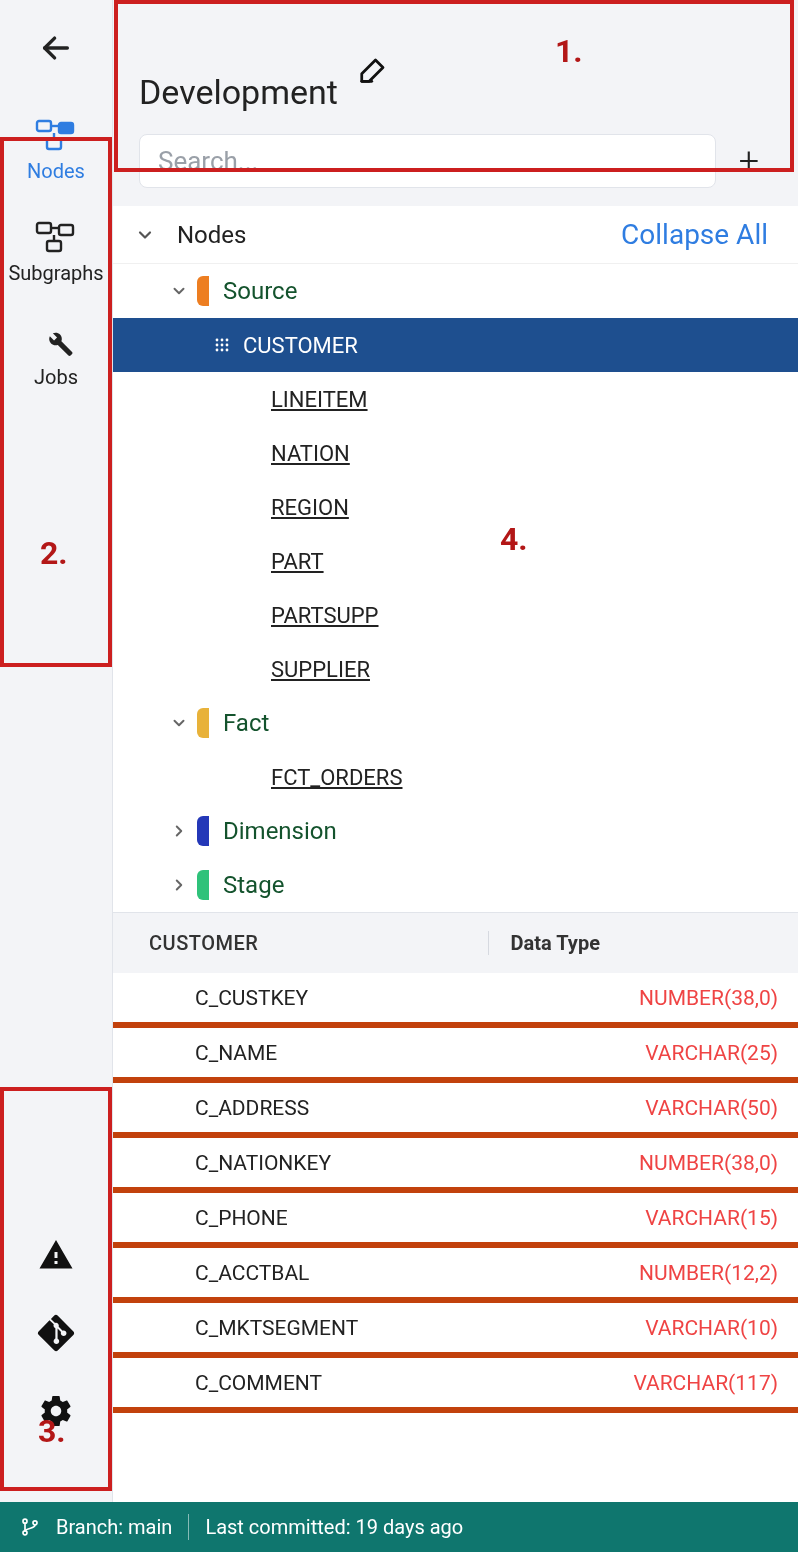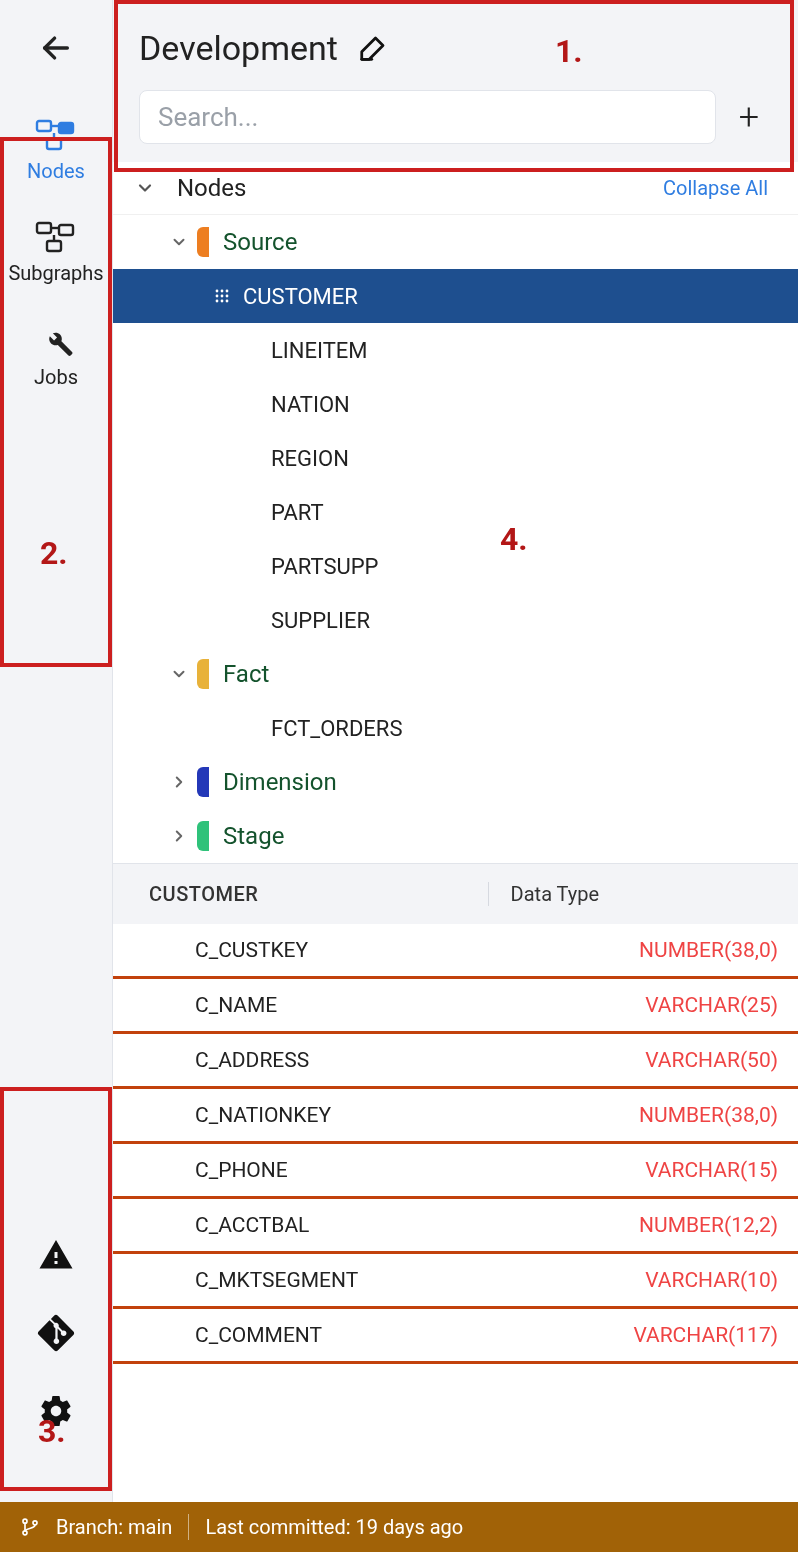--- a/index.html
+++ b/index.html
@@ -20,7 +20,7 @@
 .main { flex: 1 1 auto; display: flex; flex-direction: column; min-width: 0; border-left: 1px solid #e1e4ea; }
 .header { padding: 28px 26px 18px 26px; background: #f3f4f7; }
 .hdr-title-row { display: flex; align-items: center; gap: 20px; }
-.hdr-title { font-size: 34px; font-weight: 400; color: #222; }
+.hdr-title { font-size: 34px; font-weight: 400; color: #222; margin-top: 44px; }
 .edit-icn { cursor: pointer; }
 .search-row { display: flex; align-items: center; gap: 10px; margin-top: 22px; }
 .search-input { flex: 1; height: 54px; border: 1px solid #e1e4ea; border-radius: 8px; background: #fff; font-size: 26px; padding: 16px 18px; color: #333; }

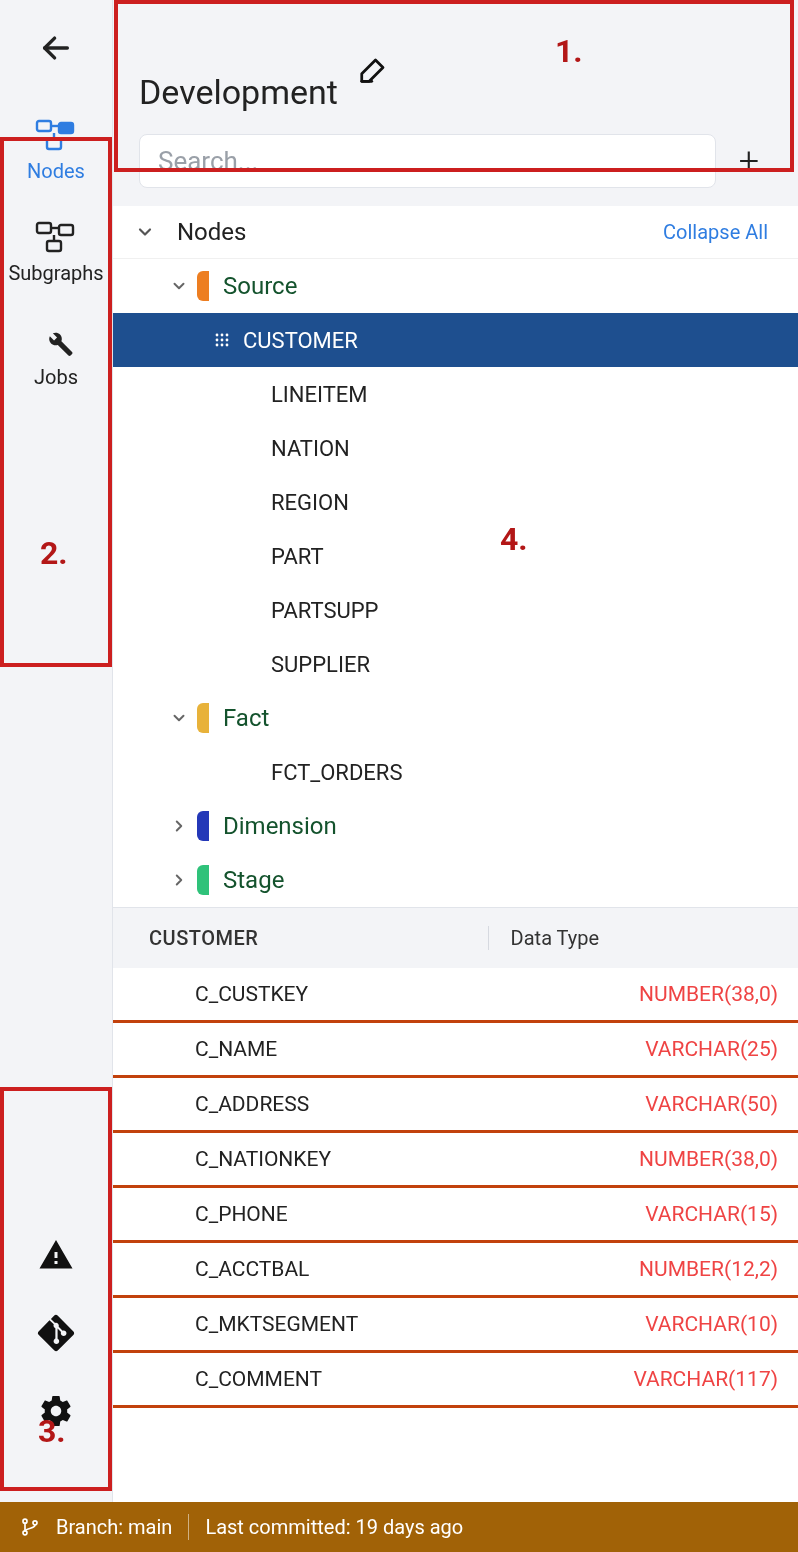--- a/index.html
+++ b/index.html
@@ -30,7 +30,7 @@
 .tree-head { display: flex; align-items: center; padding: 12px 30px 12px 20px; background:#fff; border-bottom:1px solid #f0f0f0;}
 .tree-head .chev { width: 24px; display:flex; justify-content:center; cursor:pointer; }
 .tree-head .label { font-size: 24px; font-weight: 400; color:#222; margin-left: 20px; }
-.tree-head .collapse { margin-left: auto; color: #2f7de1; font-size: 20px; cursor:pointer; }
+.tree-head .collapse { margin-left: auto; color: #2f7de1; font-size: 28px; cursor:pointer; }
 
 .tree { background: #fff; overflow: hidden; }
 .grp-row { display:flex; align-items:center; height: 54px; padding-left: 52px; cursor:pointer; }

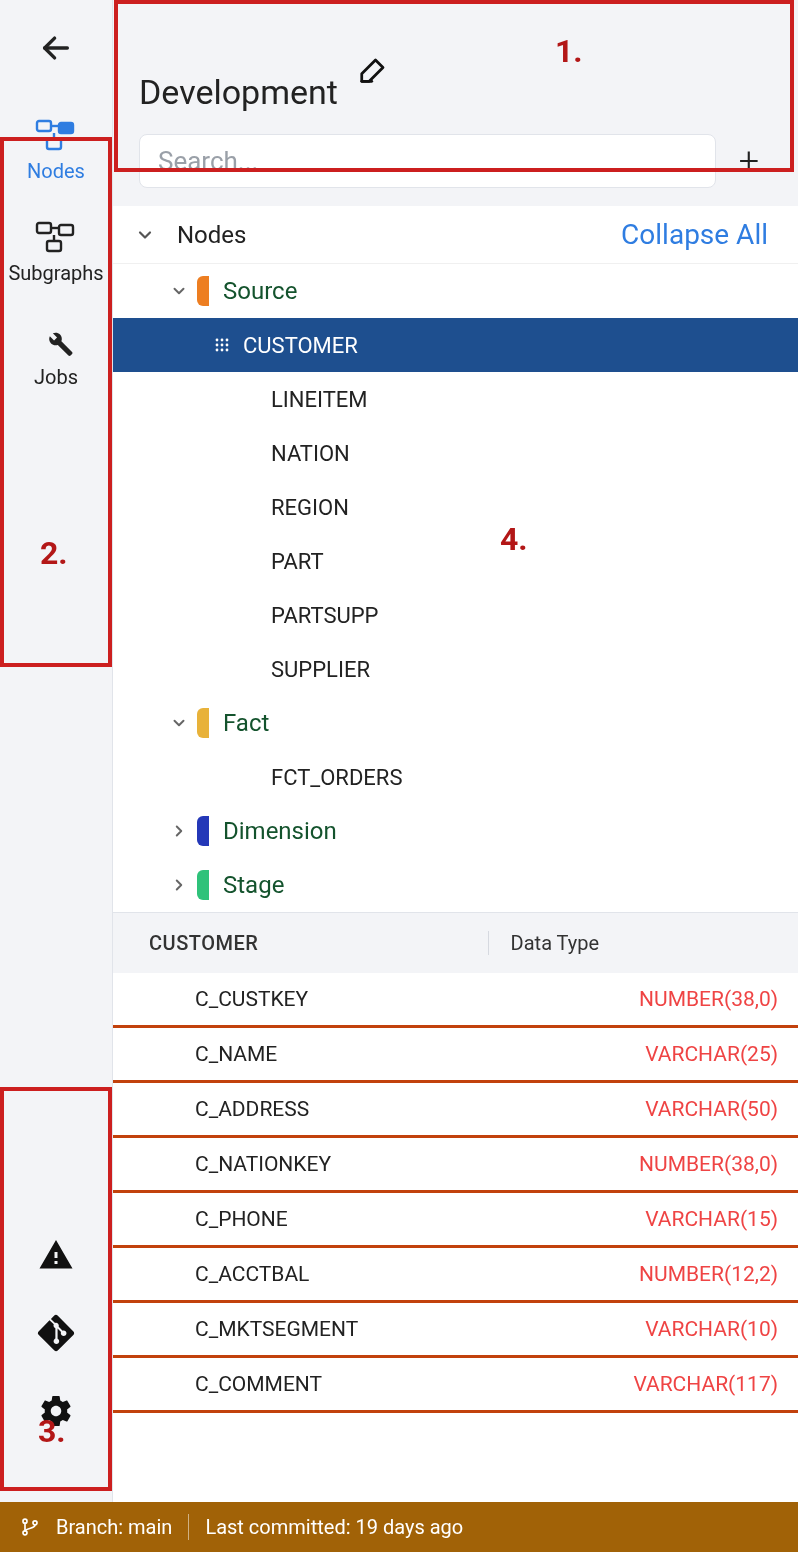--- a/index.html
+++ b/index.html
@@ -45,7 +45,7 @@
 .item-row { display:flex; align-items:center; height: 54px; padding-left: 116px; font-size: 22px; color:#222; cursor:pointer; }
 .item-row.selected { background:#1e4f8f; color:#fff; }
 .item-row .grip { width: 32px; display:flex; justify-content:center; margin-left:-18px; padding-right:10px; }
-.item-row .iname { padding-left: 42px; }
+.item-row .iname { padding-left: 42px; text-decoration: underline; }
 
 .col-panel { background:#f3f4f7; border-top:1px solid #e1e4ea; }
 .col-head { display:flex; height:60px; align-items:center; padding: 0 22px 0 36px; font-size:20px; color:#333; }

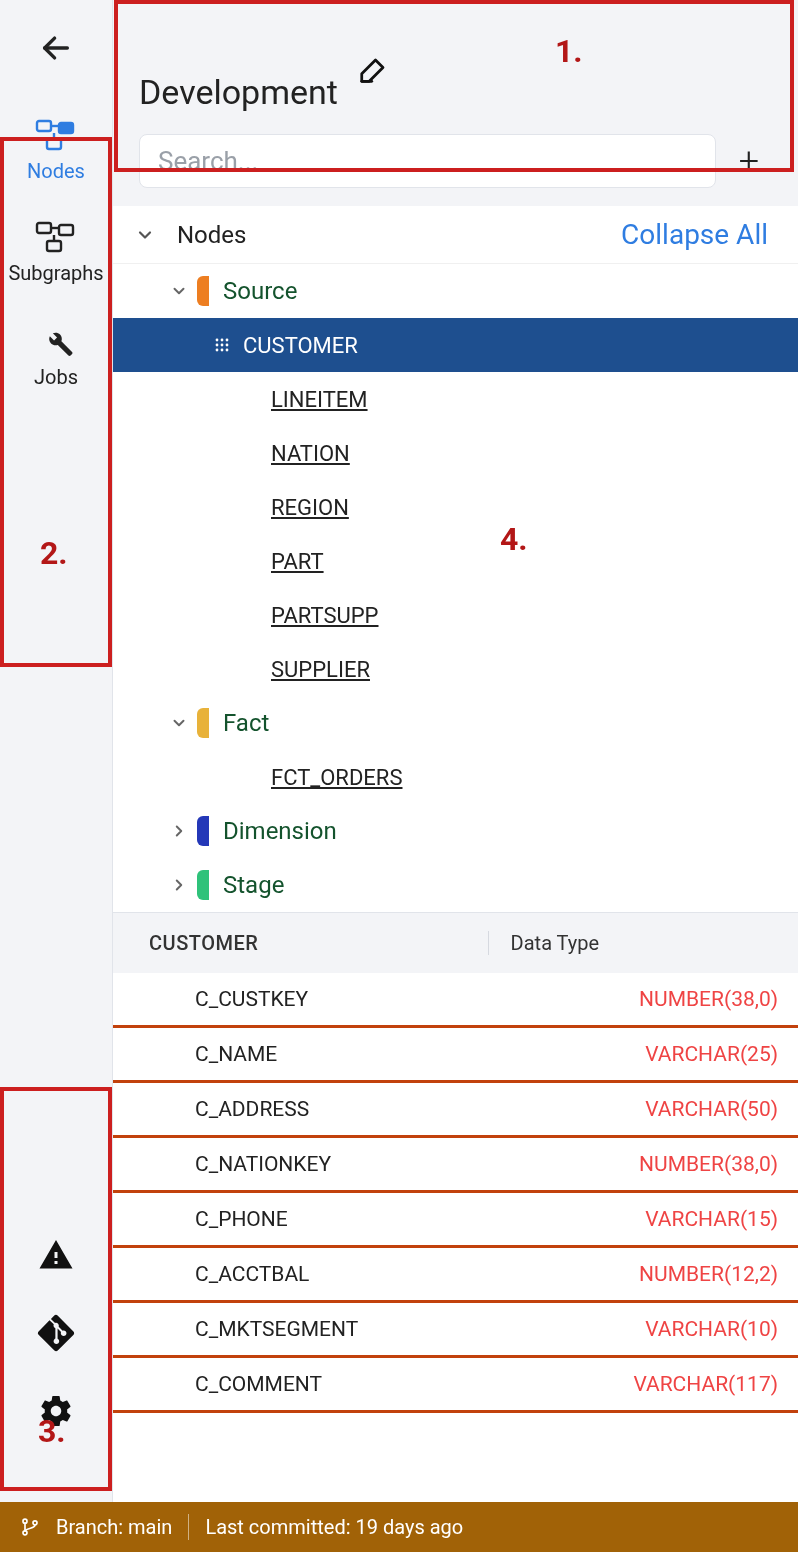--- a/index.html
+++ b/index.html
@@ -50,7 +50,7 @@
 .col-panel { background:#f3f4f7; border-top:1px solid #e1e4ea; }
 .col-head { display:flex; height:60px; align-items:center; padding: 0 22px 0 36px; font-size:20px; color:#333; }
 .col-head .cn { flex:1; font-weight:500; letter-spacing:0.5px; }
-.col-head .dt { width: 46%; border-left:1px solid #d6d9e0; padding-left:22px; font-weight:400; }
+.col-head .dt { width: 46%; border-left:1px solid #d6d9e0; padding-left:22px; font-weight:700; }
 .col-body { background:#fff; }
 .crow { display:flex; align-items:center; height:55px; padding: 0 20px 0 82px; font-size:21px; border-bottom:3px solid #c2410c;}
 .crow .cname { flex:1; color:#222; }

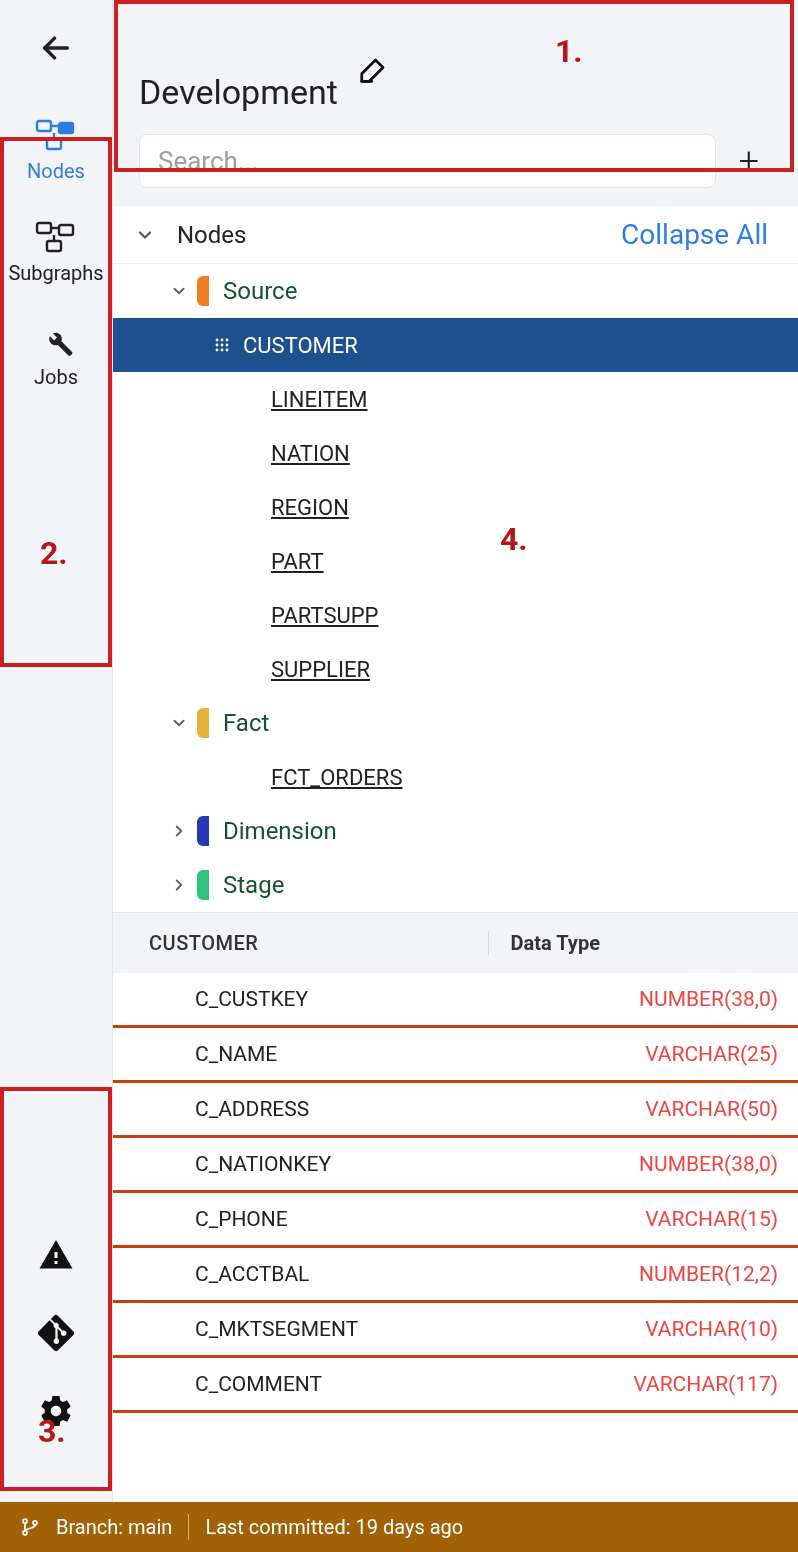--- a/index.html
+++ b/index.html
@@ -52,7 +52,7 @@
 .col-head .cn { flex:1; font-weight:500; letter-spacing:0.5px; }
 .col-head .dt { width: 46%; border-left:1px solid #d6d9e0; padding-left:22px; font-weight:700; }
 .col-body { background:#fff; }
-.crow { display:flex; align-items:center; height:55px; padding: 0 20px 0 82px; font-size:21px; border-bottom:3px solid #c2410c;}
+.crow { display:flex; align-items:center; height:55px; padding: 0 20px 0 82px; font-size:21px; border-bottom:6px solid #c2410c;}
 .crow .cname { flex:1; color:#222; }
 .crow .ctype { color:#ef4444; text-align:right; }
 

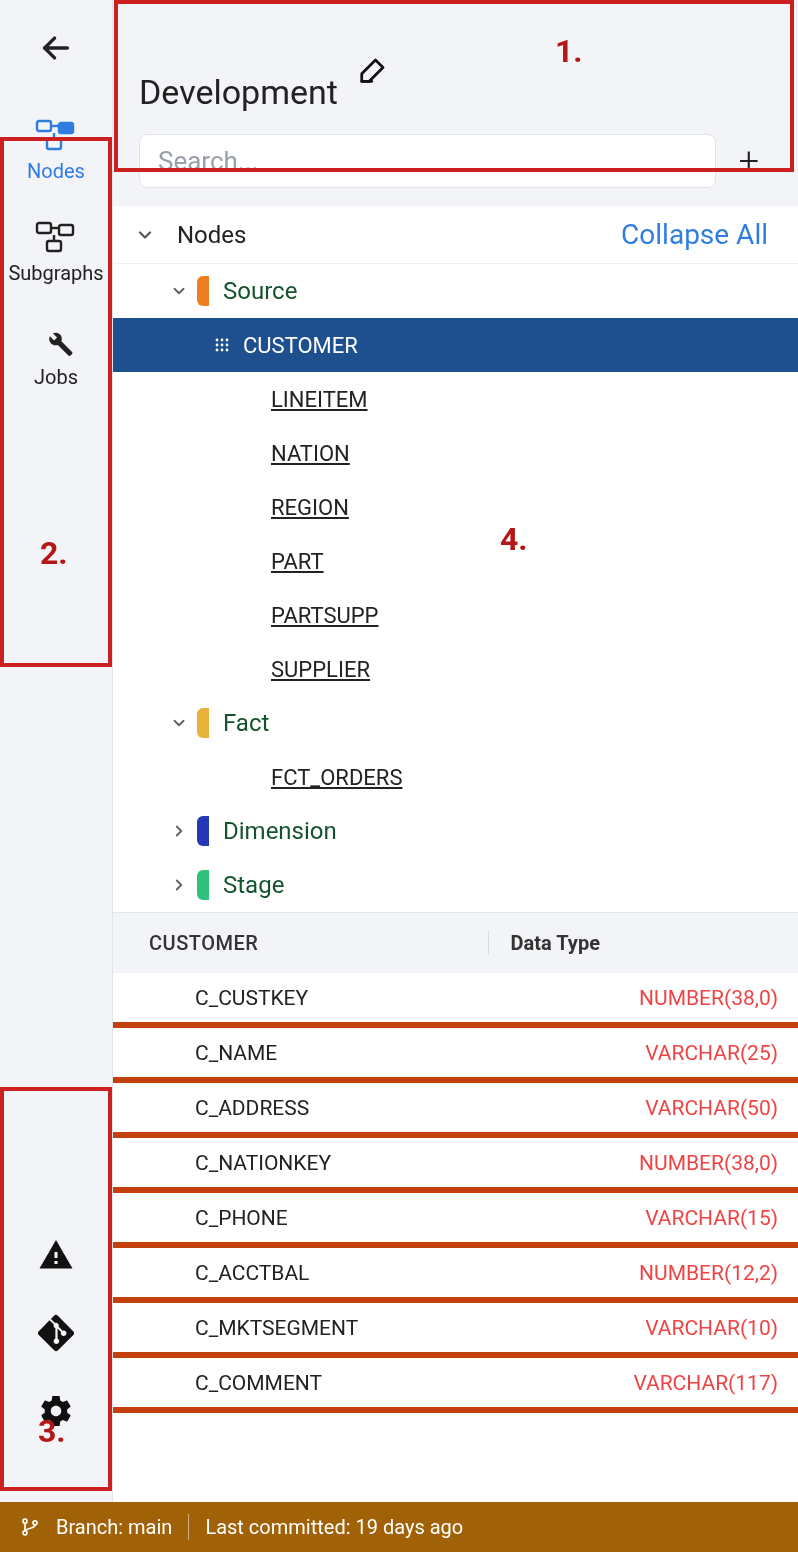--- a/index.html
+++ b/index.html
@@ -56,7 +56,7 @@
 .crow .cname { flex:1; color:#222; }
 .crow .ctype { color:#ef4444; text-align:right; }
 
-.footer { height: 50px; background:#a16207; color:#fff; display:flex; align-items:center; padding: 0 20px; font-size:20px; gap:16px; }
+.footer { height: 50px; background:#0f766e; color:#fff; display:flex; align-items:center; padding: 0 20px; font-size:20px; gap:16px; }
 .footer .sep { width:1px; height:26px; background:rgba(255,255,255,0.5); }
 
 

